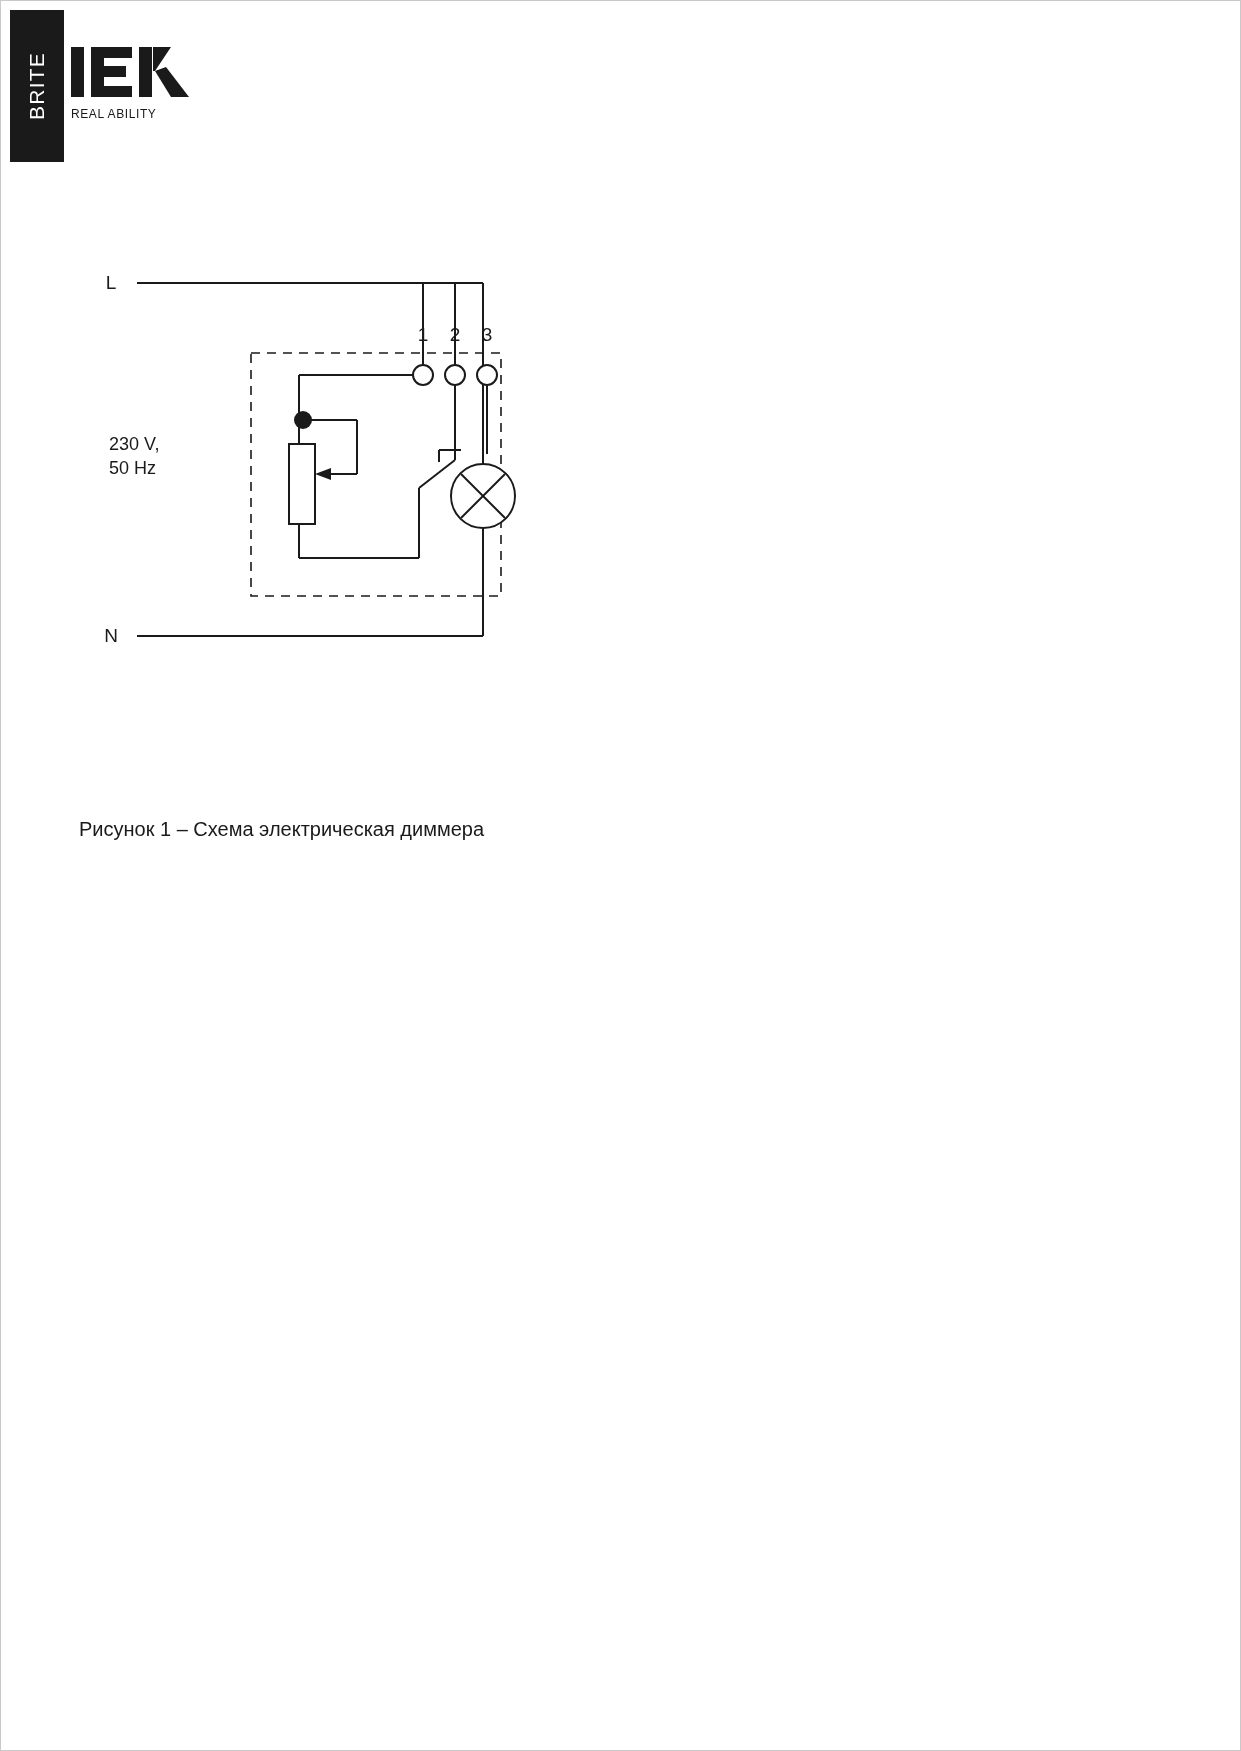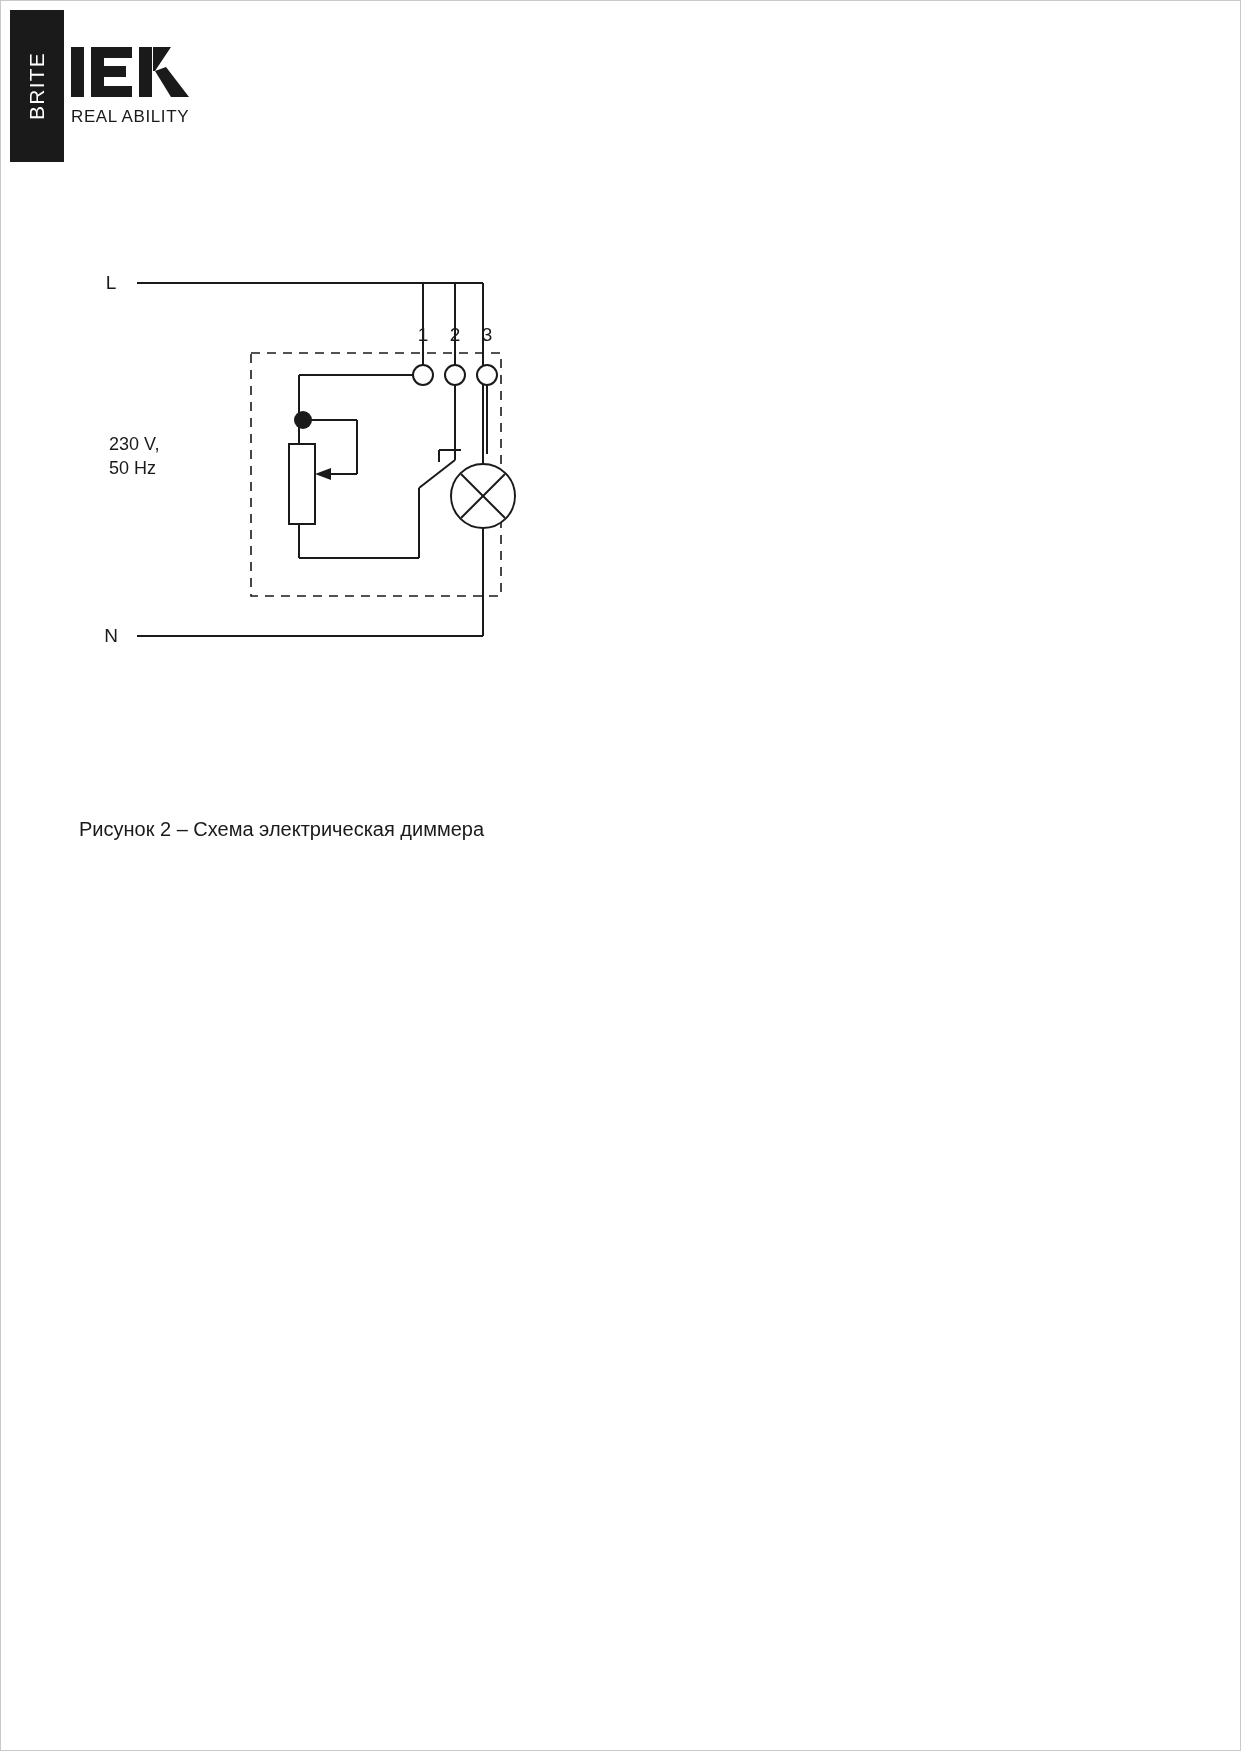--- a/index.html
+++ b/index.html
@@ -57,7 +57,7 @@
   }
   .logo-tagline {
     margin-top: 6px;
-    font-size: 17px;
+    font-size: 12px;
     letter-spacing: 0.6px;
     color: #1a1a1a;
   }

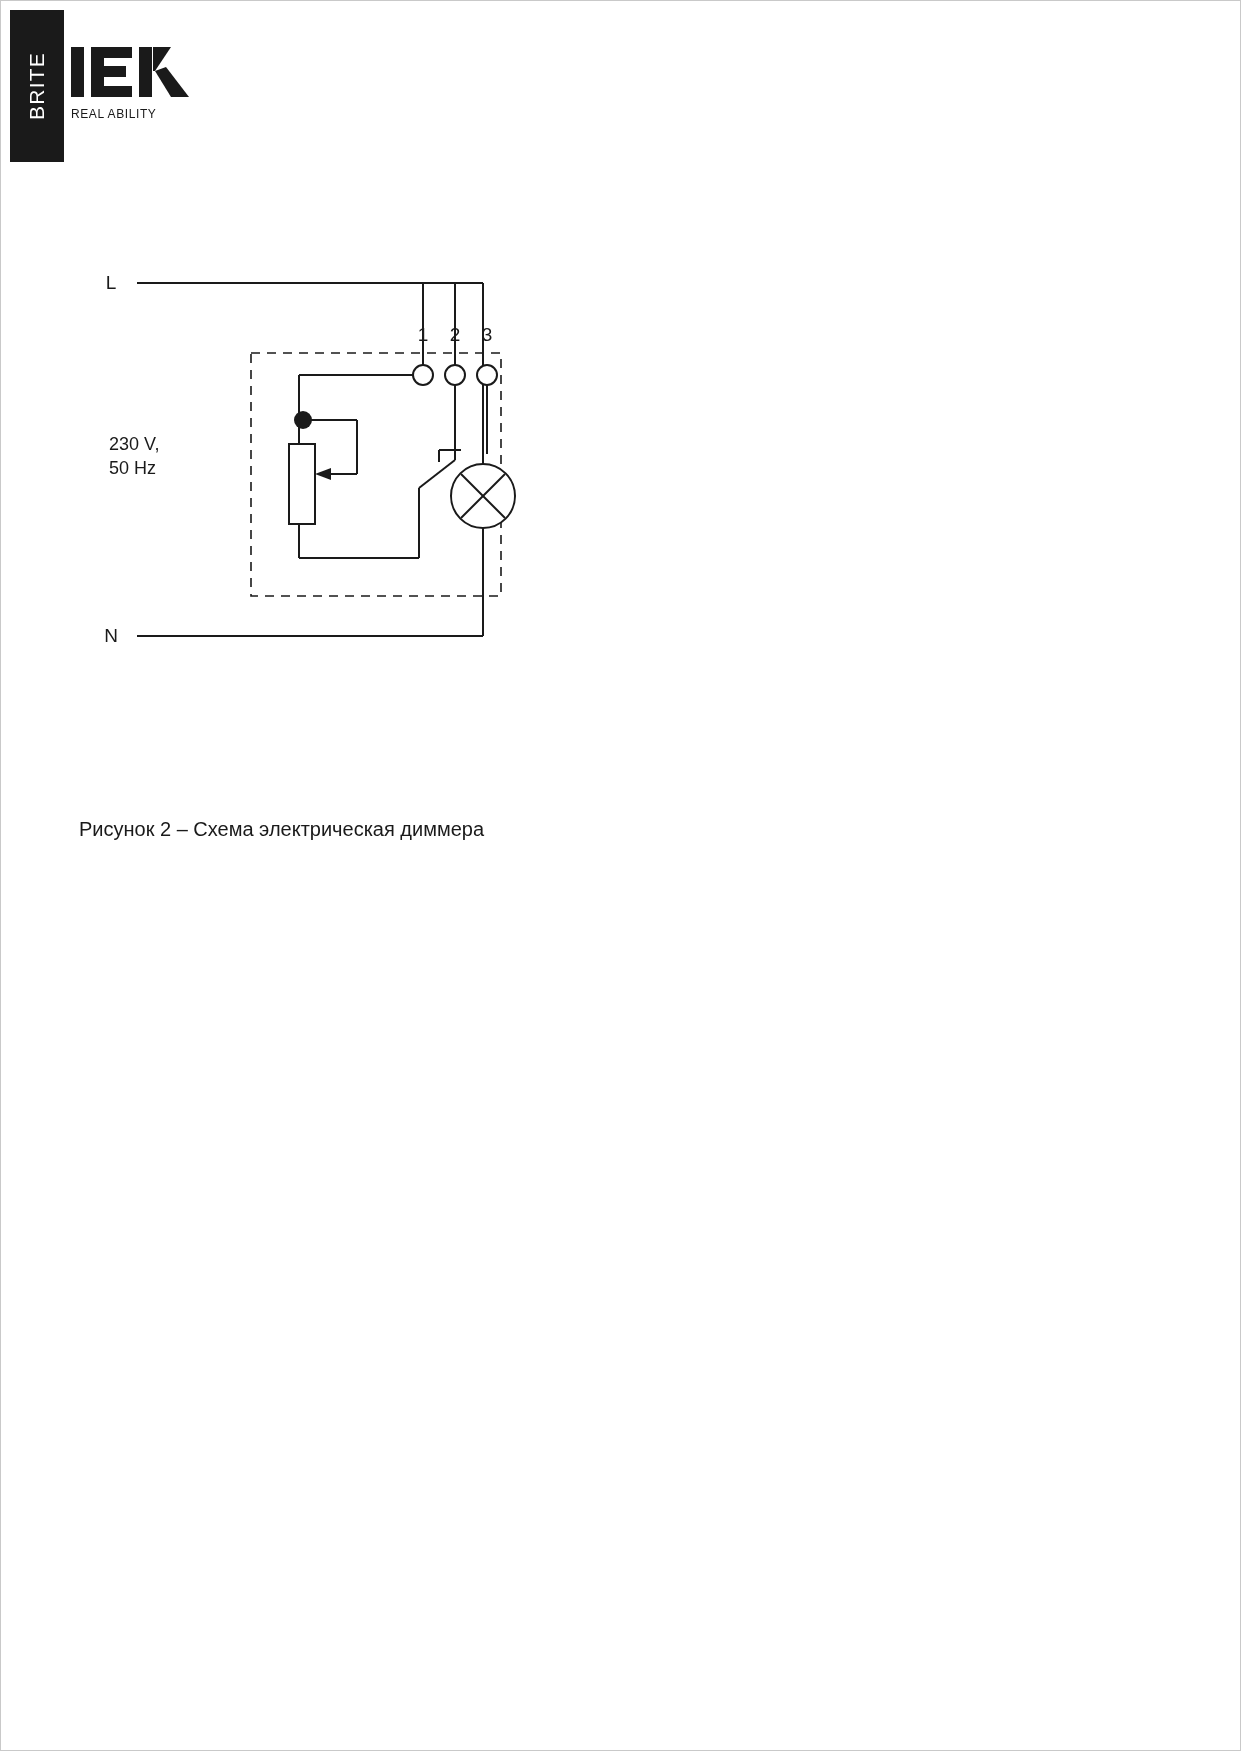--- a/index.html
+++ b/index.html
@@ -171,7 +171,7 @@
     </svg>
   </div>
 
-  <div class="caption">Рисунок 2 – Схема электрическая диммера</div>
+  <div class="caption">Рисунок 1 – Схема электрическая диммера</div>
 
 </div>
 

